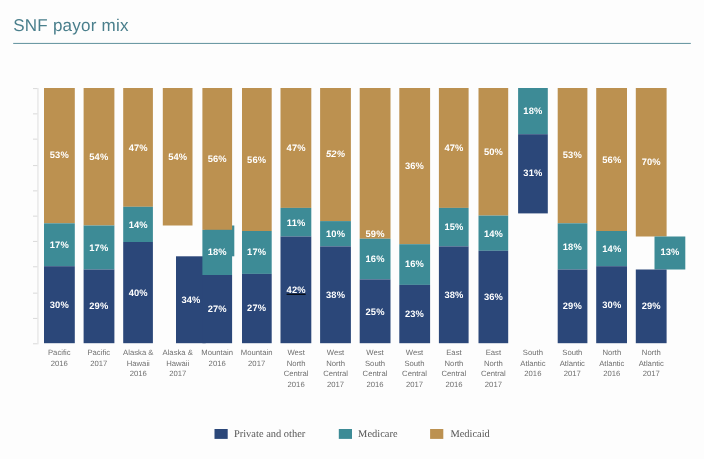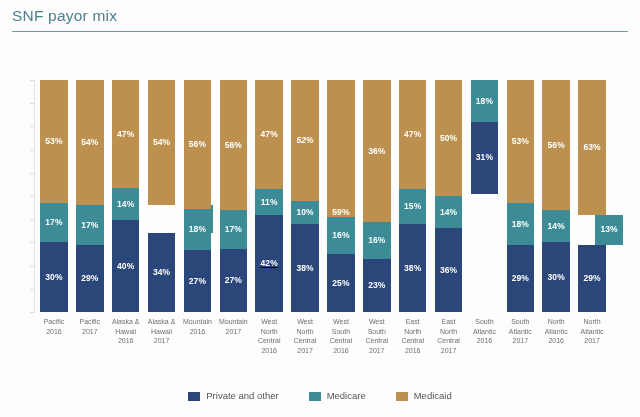--- a/index.html
+++ b/index.html
@@ -19,7 +19,7 @@
   #header {
     position: absolute;
     left: 0;
-    top: 0;
+    top: 8px;
     width: 640px;
     height: 40px;
     text-align: center;

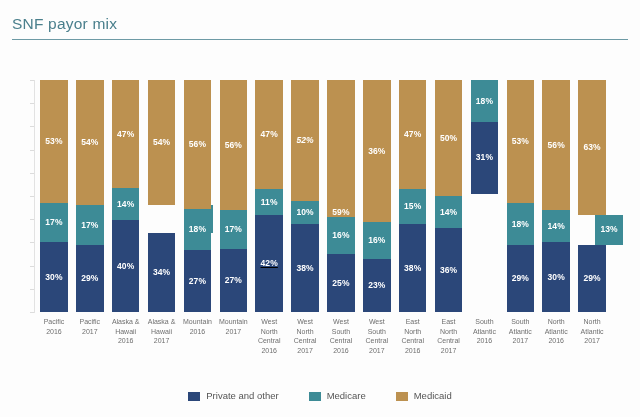--- a/index.html
+++ b/index.html
@@ -368,7 +368,7 @@
       <div class="bar-col" style="left: 542.312px; width: 27.5px;">
         <div class="bar">
           <div class="seg seg-medicaid" style="height: 58%;">
-            <span class="seg-label">63%</span>
+            <span class="seg-label">70%</span>
           </div>
           <div class="seg seg-medicare" style="height: 13%; margin-left: 17px;">
             <span class="seg-label">13%</span>

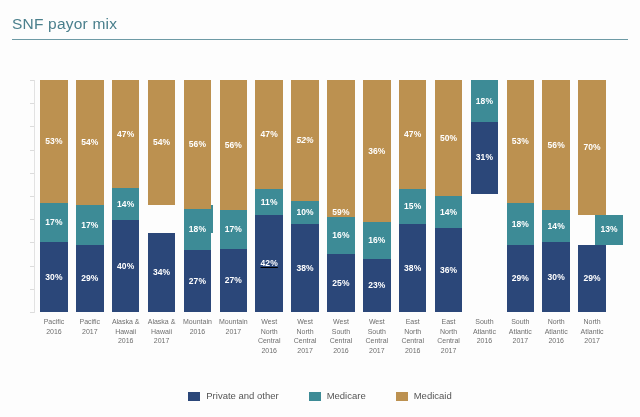--- a/index.html
+++ b/index.html
@@ -220,7 +220,7 @@
           <div class="seg seg-medicare" style="height: 12%; margin-left: 38px;">
             <span class="seg-label">12%</span>
           </div>
-          <div class="seg seg-private" style="height: 34%;">
+          <div class="seg seg-private" style="height: 34%; margin-left: 12px;">
             <span class="seg-label">34%</span>
           </div>
         </div>

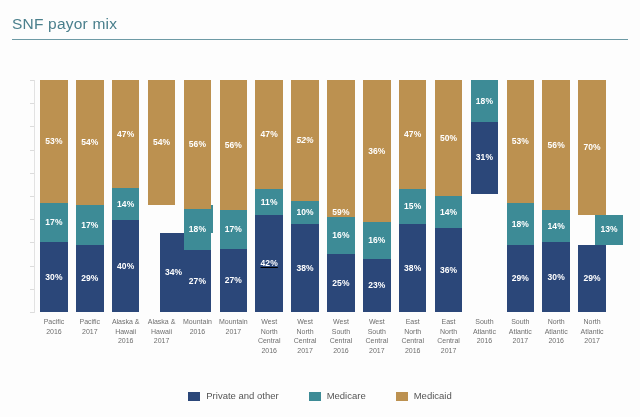--- a/index.html
+++ b/index.html
@@ -135,8 +135,9 @@
   }
   .legend-item {
     display: flex;
-    align-items: flex-end;
+    align-items: flex-start;
     gap: 6px;
+    font-family: Liberation Serif, serif;
   }
   .legend-swatch {
     width: 12px;

